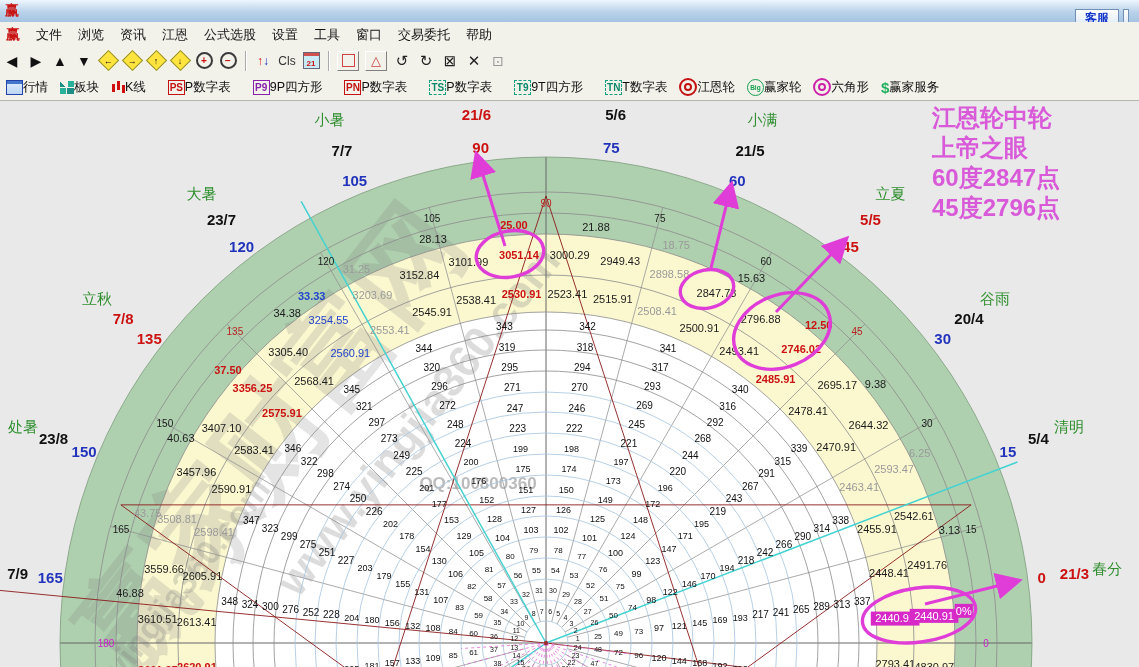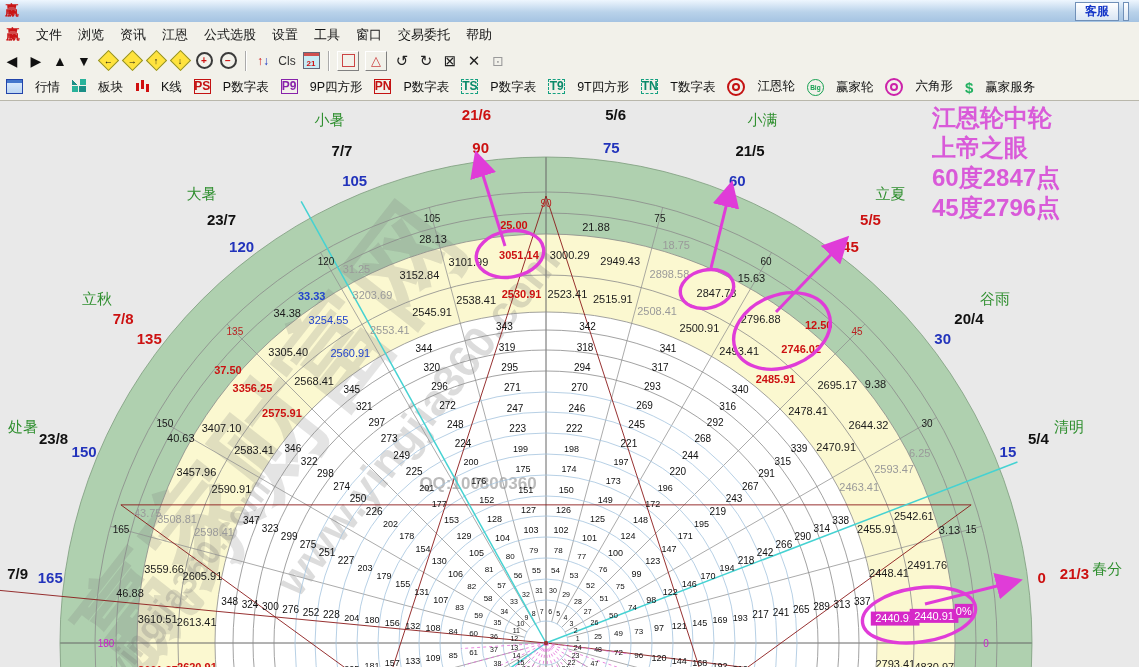--- a/index.html
+++ b/index.html
@@ -12,7 +12,7 @@
     display:flex;align-items:center;z-index:5;}
   .app-ico{color:#c91414;font-weight:bold;font-size:14px;margin:0 6px 0 5px;}
   .title-text{font-size:12px;color:#1c2a3a;}
-  .title-btns{position:absolute;right:10px;top:2px;display:flex;gap:4px;}
+  .title-btns{position:absolute;right:10px;top:9px;display:flex;gap:4px;}
   .tbtn{height:17px;padding:0 9px;background:linear-gradient(#ffffff,#d9e6f4);
     border:1px solid #7090b8;font-size:12px;color:#1436c8;font-weight:bold;line-height:16px;}
   .tbtn.sliver{padding:0 2px;}

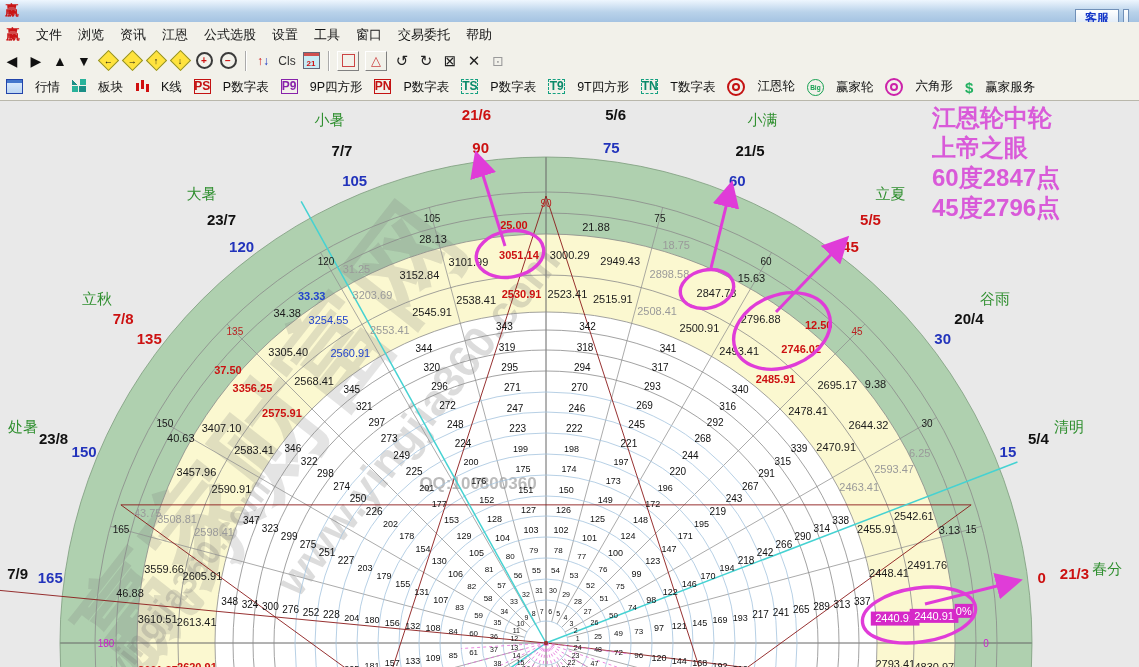--- a/index.html
+++ b/index.html
@@ -42,7 +42,7 @@
   .tri-red{color:#cc4444;font-size:13px;}
   .ti.rot{font-size:15px;color:#222;}
   .ti.gray{color:#9a9a9a;font-size:14px;}
-  .t2-item{display:inline-flex;margin:0 6px;gap:12px;}
+  .t2-item{display:inline-flex;align-items:center;margin:0 6px;gap:0;}
   .t2-label{font-size:12.5px;color:#101010;}
   .badge{font-size:12px;font-weight:bold;width:15px;height:13px;display:inline-flex;align-items:center;
      justify-content:center;border:1px solid;}

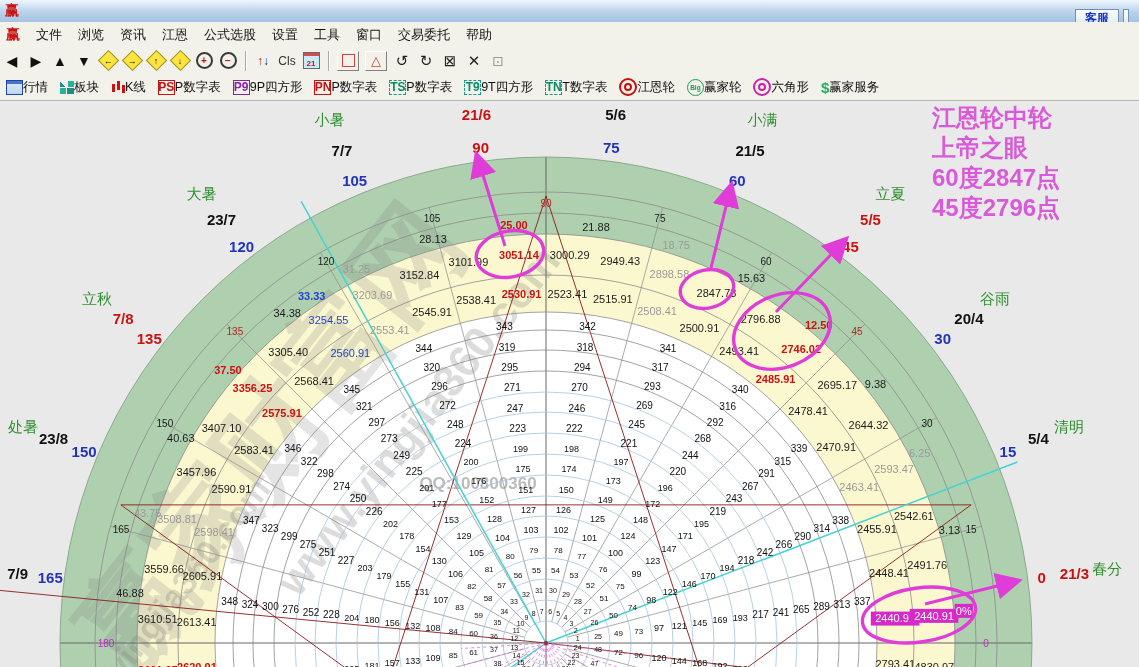--- a/index.html
+++ b/index.html
@@ -44,8 +44,8 @@
   .ti.gray{color:#9a9a9a;font-size:14px;}
   .t2-item{display:inline-flex;align-items:center;margin:0 6px;gap:0;}
   .t2-label{font-size:12.5px;color:#101010;}
-  .badge{font-size:12px;font-weight:bold;width:15px;height:13px;display:inline-flex;align-items:center;
-     justify-content:center;border:1px solid;}
+  .badge{font-size:10px;font-weight:bold;width:15px;height:13px;display:inline-flex;align-items:center;
+     justify-content:center;border:1px solid;margin-left:10px;}
   .badge.red{color:#c41212;border-color:#c41212;}
   .badge.purple{color:#8822aa;border-color:#8822aa;}
   .badge.teal{color:#0a8a6a;border-color:#14a080;border-style:dashed;}

